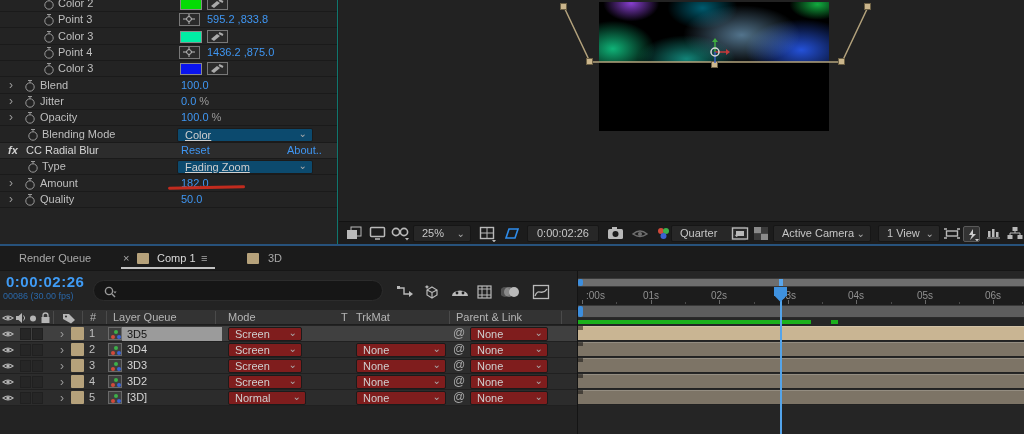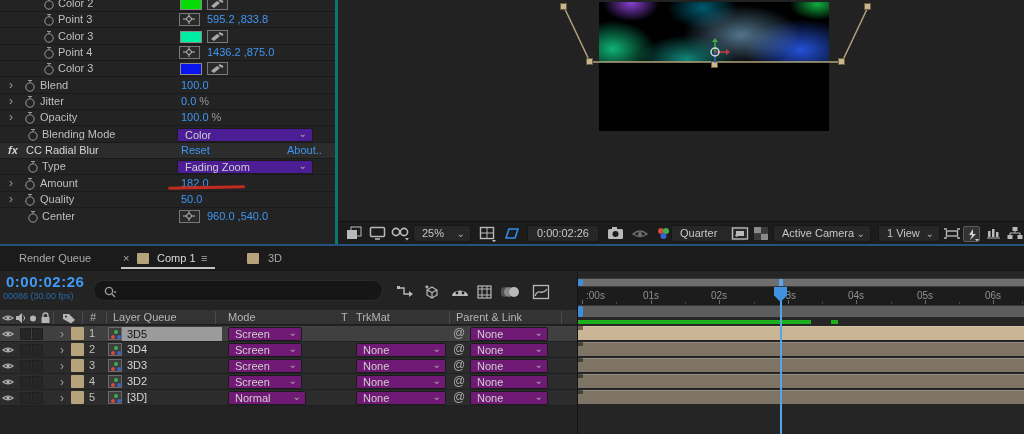--- a/index.html
+++ b/index.html
@@ -8,7 +8,7 @@
          font-size:11px; color:#c3c3c3; }
 
   
-  .fx-panel { position:absolute; left:0; top:0; width:338px; height:318px; background:#232323; border-right:3px solid #0f766e; overflow:hidden; }
+  .fx-panel { position:absolute; left:0; top:0; width:338px; height:318px; background:#232323; border-right:1px solid #0f766e; overflow:hidden; }
   .fxrow { position:absolute; left:0; width:338px; height:16px; border-bottom:1px solid #1a1a1a; line-height:15px; }
   .fxrow .lbl { position:absolute; color:#bfbfbf; white-space:nowrap; }
   .fxrow.fxhead { background:#2c2c2c; }

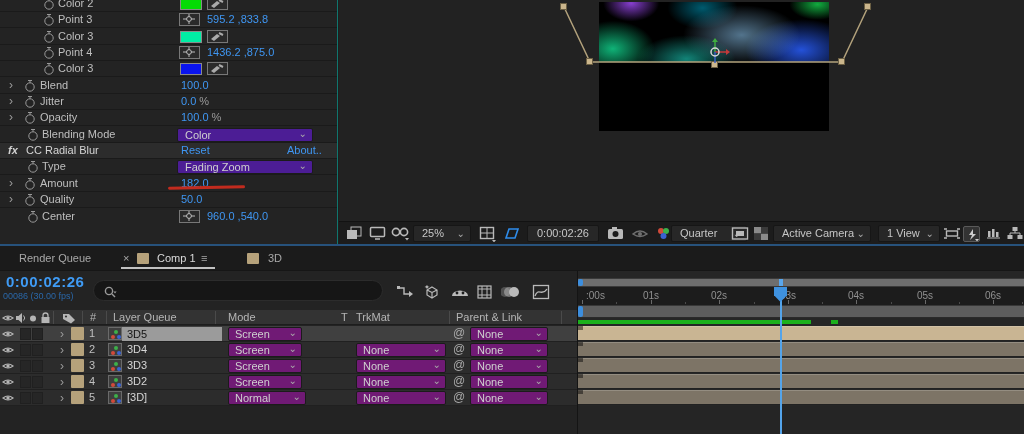--- a/index.html
+++ b/index.html
@@ -19,7 +19,7 @@
   .dropperbox, .pointbox { position:absolute; top:1px; width:21px; height:13px; border:1px solid #787878; background:#2a2a2a; }
   .bluev { position:absolute; color:#3f96f2; white-space:nowrap; }
   .sfx { color:#9a9a9a; }
-  .fxdrop { position:absolute; left:177px; top:1px; width:136px; height:14px; background:#4c1d95; border:1px solid #1b1b1b; border-radius:2px; color:#cfcfcf; line-height:12px; padding-left:7px; }
+  .fxdrop { position:absolute; left:177px; top:1px; width:136px; height:14px; background:#0c4a6e; border:1px solid #1b1b1b; border-radius:2px; color:#cfcfcf; line-height:12px; padding-left:7px;text-decoration:underline; }
   .fxdrop .chev { position:absolute; right:5px; top:-1px; color:#aaa; font-size:10px; }
   .fxbadge { position:absolute; left:8px; top:0; font-style:italic; font-weight:bold; color:#cfcfcf; }
   .red-line { position:absolute; left:168px; top:186px; width:77px; height:3px; background:#c22b1e; border-radius:2px; transform:rotate(-1.2deg); }

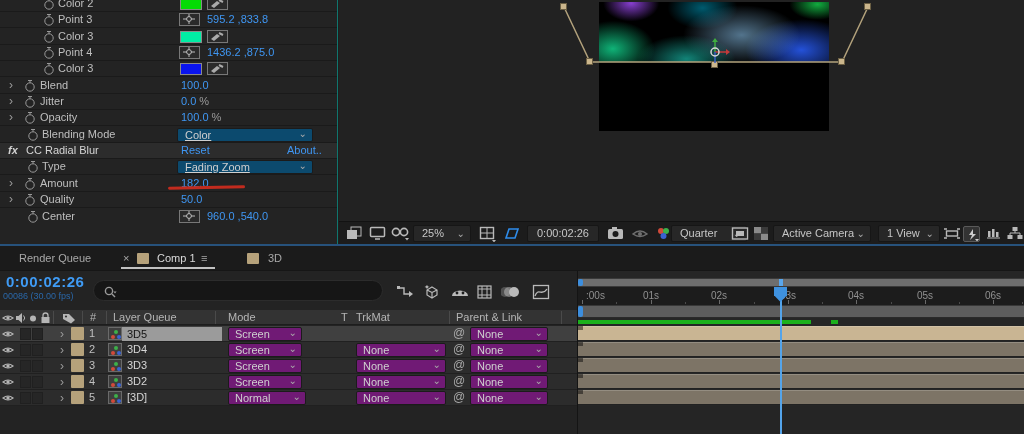--- a/index.html
+++ b/index.html
@@ -245,20 +245,6 @@
       <span class="bluev" style="left:181px">50.0</span>
     </div>
 
-    <div class="fxrow" style="top:209px; border-bottom:none">
-      <svg class="sw-icon" style="left:27px" width="12" height="14">
-          <circle cx="6" cy="8" r="4.2" fill="none" stroke="#999"></circle>
-          <path d="M4 1.5h4M6 1.5v2.3" stroke="#999" fill="none"></path>
-        </svg>
-      <span class="lbl" style="left:42px">Center</span>
-      <span class="pointbox" style="left:179px">
-          <svg width="19" height="11">
-            <circle cx="9" cy="5" r="2.4" fill="none" stroke="#bbb"></circle>
-            <path d="M9 0v3M9 7v3M3 5h4M11 5h4" stroke="#bbb"></path>
-          </svg>
-        </span>
-      <span class="bluev" style="left:207px">960.0 ,540.0</span>
-    </div>
 
     <div class="red-line"></div>
   </div>

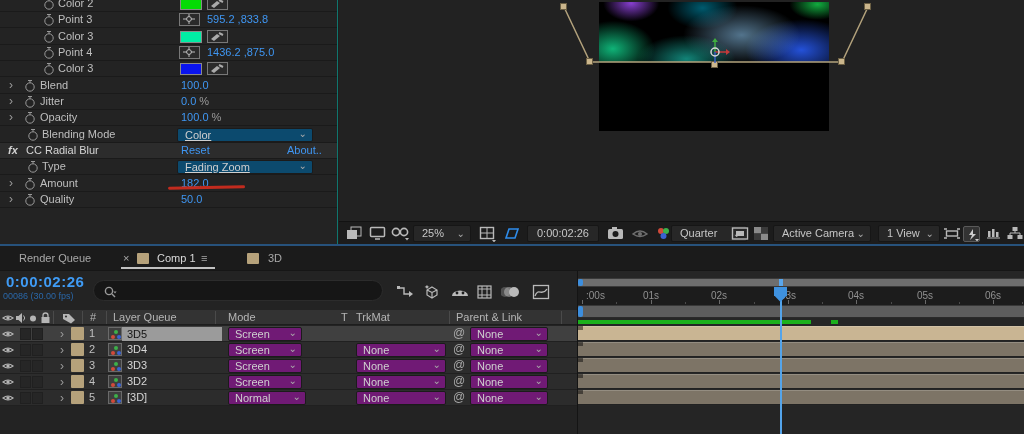--- a/index.html
+++ b/index.html
@@ -66,7 +66,7 @@
   .srcico i { position:absolute; border-radius:50%; width:4px; height:4px; }
   .lname { position:absolute; left:127px; color:#d6d6d6; white-space:nowrap; }
   .namehl { position:absolute; left:122px; top:1px; width:100px; height:14px; background:#9b9b9b; color:#141414; line-height:14px; padding-left:5px; }
-  .mdrop { position:absolute; top:1px; height:14px; background:#701a75; border:1px solid #1b1b1b; border-radius:2px; color:#cfcfcf; line-height:12px; padding-left:6px; }
+  .mdrop { position:absolute; top:1px; height:14px; background:#7f1d1d; border:1px solid #1b1b1b; border-radius:2px; color:#cfcfcf; line-height:12px; padding-left:6px; }
   .mdrop .chev { position:absolute; right:4px; top:-1px; color:#aaa; font-size:10px; }
   .pickwhip { position:absolute; left:453px; top:0; color:#a8a8a8; font-size:12px; }
   .paneldiv { position:absolute; left:577px; top:25px; width:1px; height:163px; background:#141414; }

